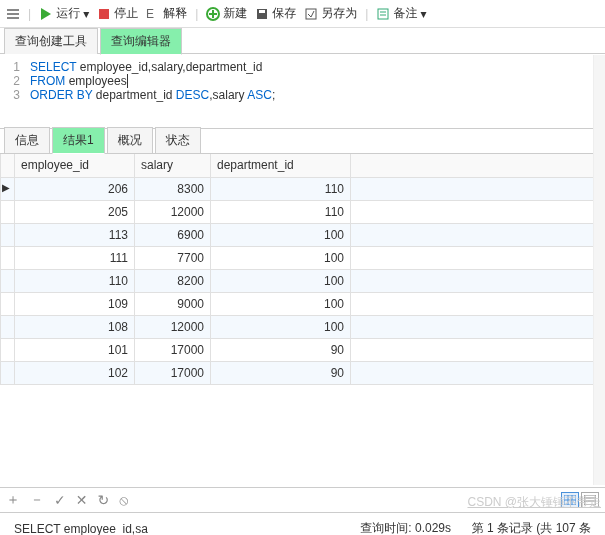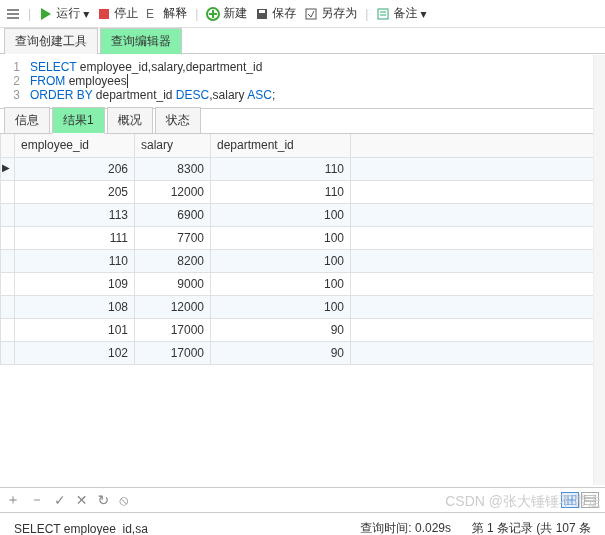--- a/index.html
+++ b/index.html
@@ -17,7 +17,7 @@
   .code { white-space: pre; }
   .kw { color: #0066cc; }
   .cursor { border-right: 1px solid #333; }
-  .mid-tabs { display: flex; border-bottom: 1px solid #ccc; border-top: 1px solid #ccc; height: 26px; align-items: flex-end; padding-left: 4px; }
+  .mid-tabs { display: flex; border-bottom: 1px solid #ccc; border-top: 1px solid #ccc; height: 26px; align-items: flex-end; padding-left: 4px; margin-top: 20px;}
   .grid { width: 100%; border-collapse: collapse; }
   .grid th, .grid td { border: 1px solid #e0e0e0; padding: 3px 6px; height: 23px; text-align: right; }
   .grid th { text-align: left; background: #f9f9f9; font-weight: normal; border-top: none;}

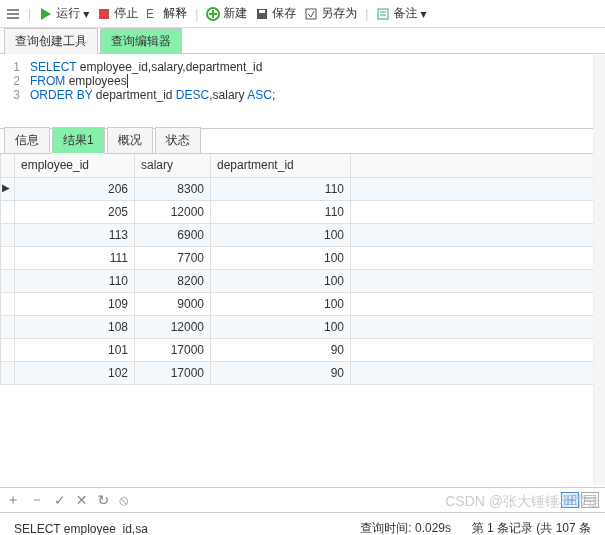--- a/index.html
+++ b/index.html
@@ -36,7 +36,7 @@
   .vt.active { border-color: #4a90d9; background: #e6f0fb;}
   .statusbar { position: absolute; bottom: 0; left: 0; right: 0; height: 22px; display: flex; align-items: center; padding: 0 6px; background:#fff;}
   .statusbar .cell { padding: 0 8px; margin-top: 9px; }
-  .watermark { position: absolute; right: 4px; bottom: 24px; color: #ccc; font-size: 14px; pointer-events:none;}
+  .watermark { position: absolute; right: 4px; bottom: 24px; color: #ccc; font-size: 12px; pointer-events:none;text-decoration:underline;}
   .scrolly { position:absolute; right:0; top:55px; bottom:50px; width:12px; background:#f5f5f5; border-left:1px solid #eee;}
 </style>
 </head>

